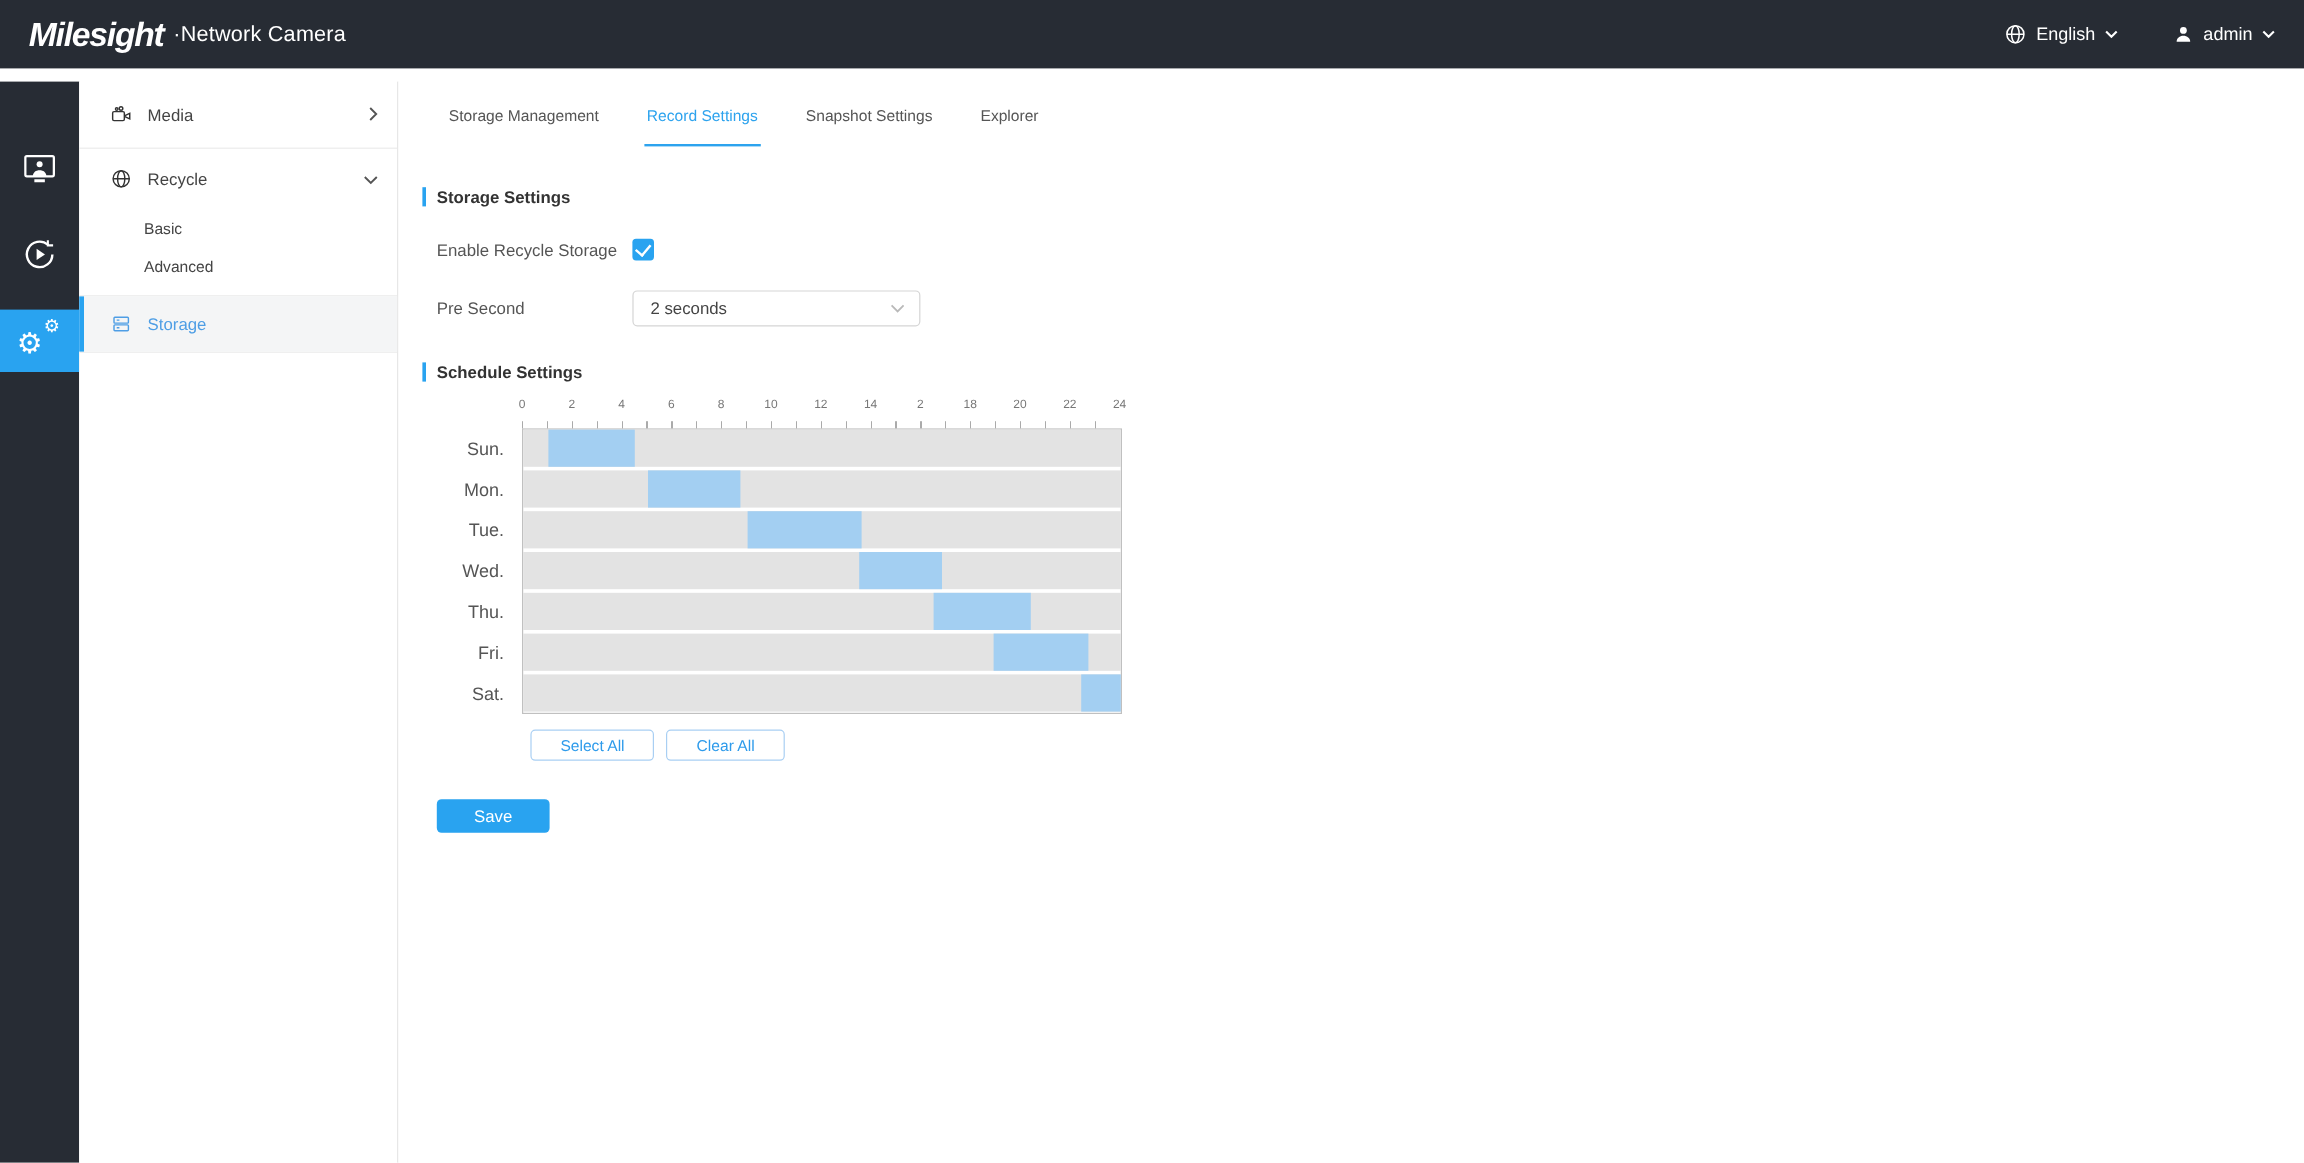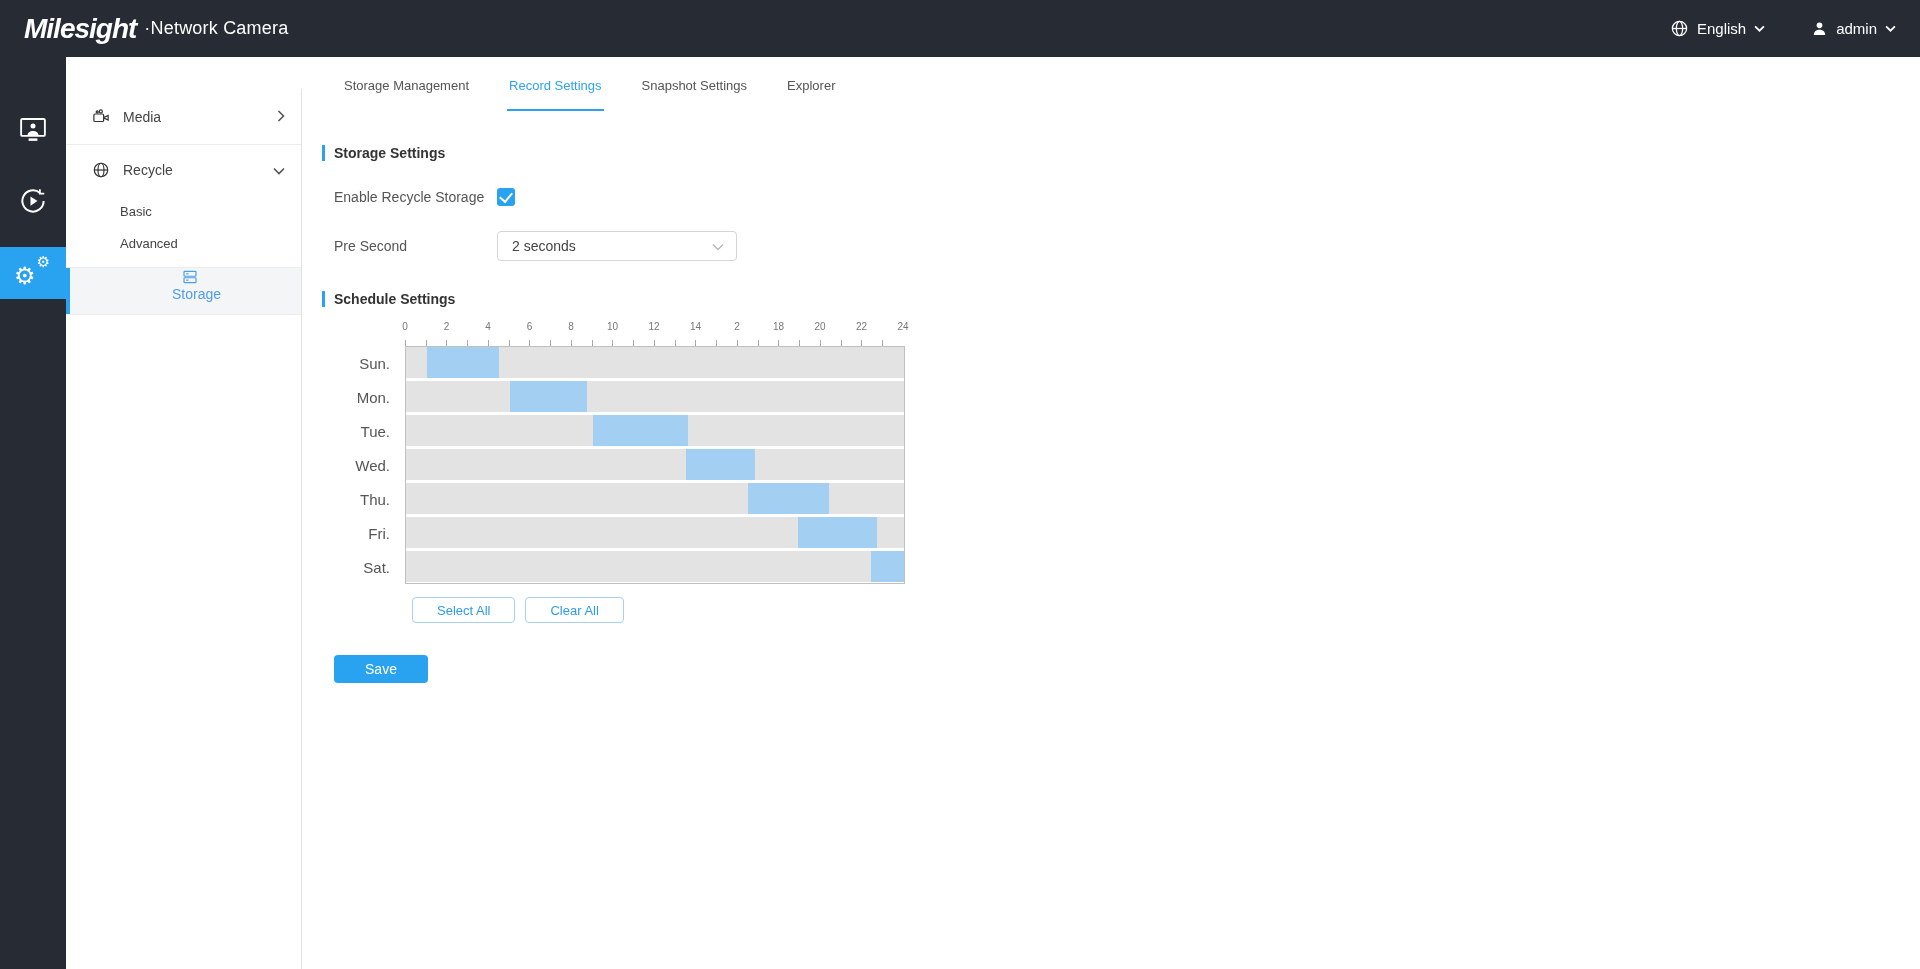--- a/index.html
+++ b/index.html
@@ -9,7 +9,7 @@
     --accent:#29a3f0; --dark:#272c34; --sel:#a3cff2; --grid:#e3e3e3;
     --txt:#555; --blue-txt:#2da3ee;
   }
-  .page{ width:1920px; height:969px; display:flex; flex-direction:column; }
+  .page{ width:1920px; height:969px; display:flex; flex-direction:column;gap:11px; }
 
   
   .topbar{ height:57px; background:var(--dark); display:flex; align-items:center;

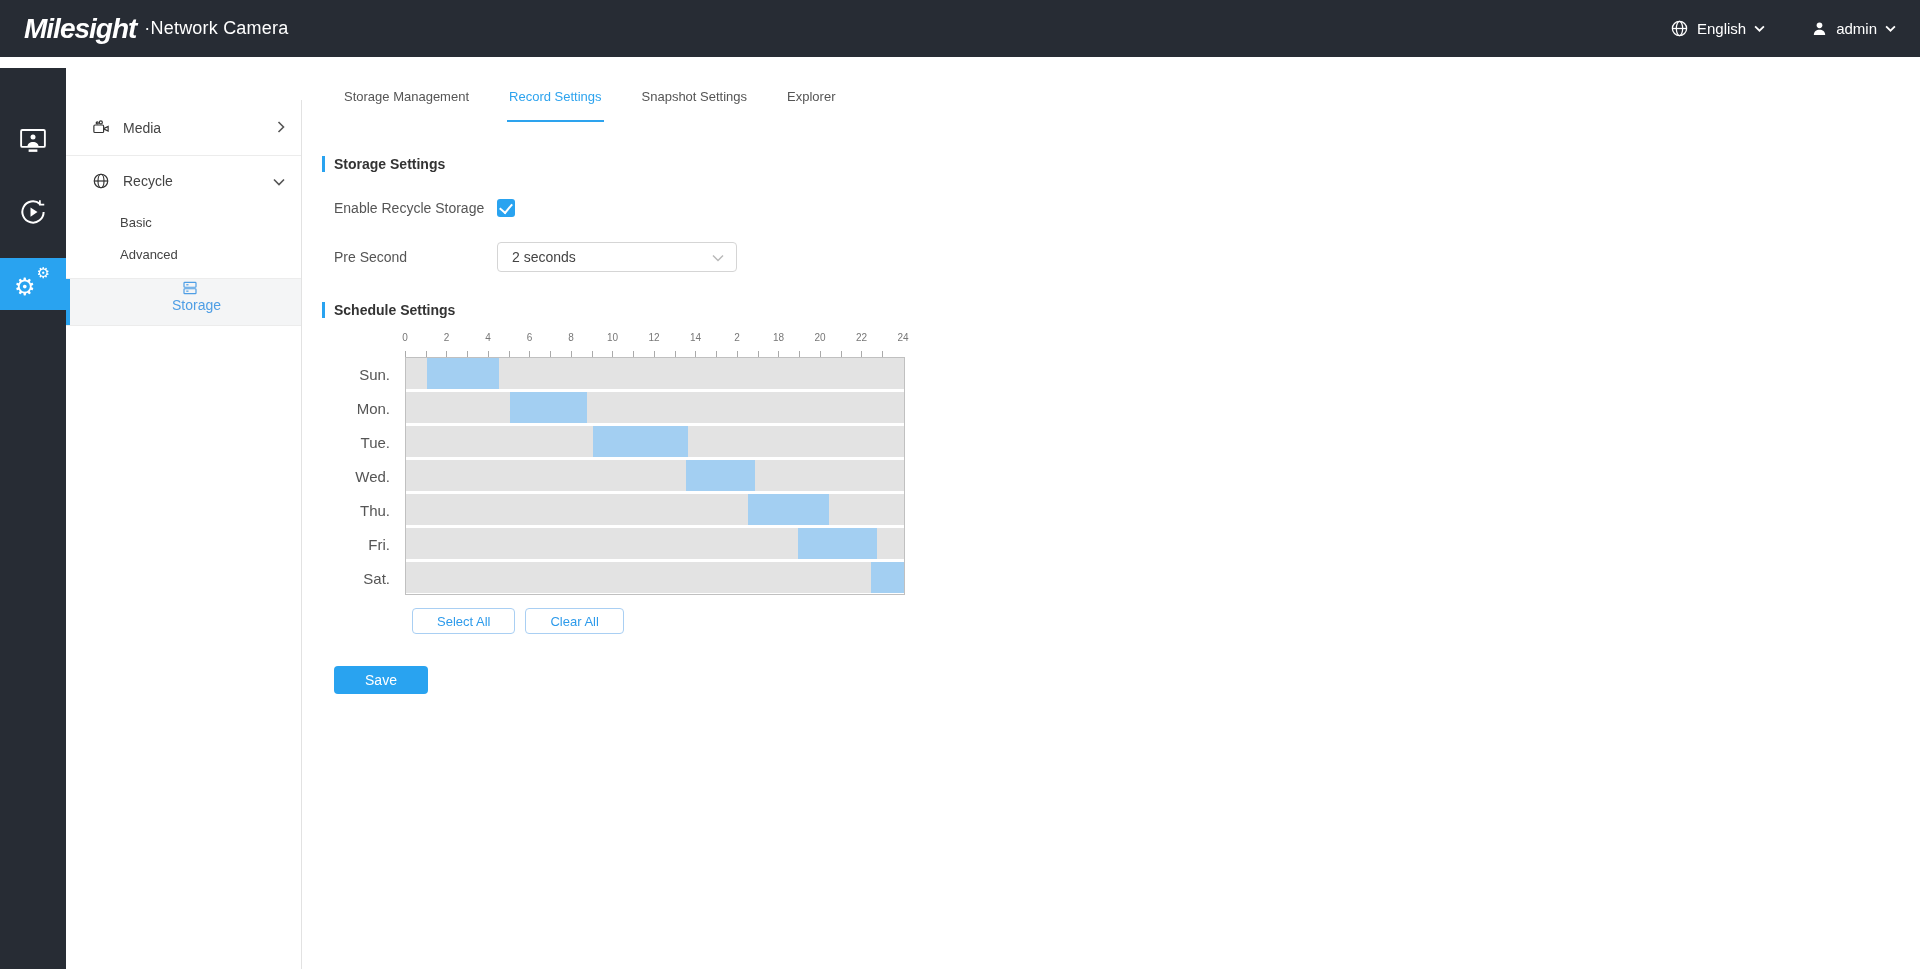--- a/index.html
+++ b/index.html
@@ -36,8 +36,8 @@
   .gears .g2{ position:absolute; right:0px; top:-2px; font-size:15px; line-height:15px; }
 
   
-  .sidebar{ width:236px; background:#fff; border-right:1px solid #e2e2e2;
-            flex:0 0 auto;margin-top:32px; }
+  .sidebar{ width:266px; background:#fff; border-right:1px solid #e2e2e2;
+            flex:0 0 auto; }
   .menu-item{ display:flex; align-items:center; padding-left:26px; cursor:pointer;
               color:#444; font-size:14px; position:relative; }
   .menu-item .mi-icon{ width:18px; height:18px; margin-right:13px; color:#333;

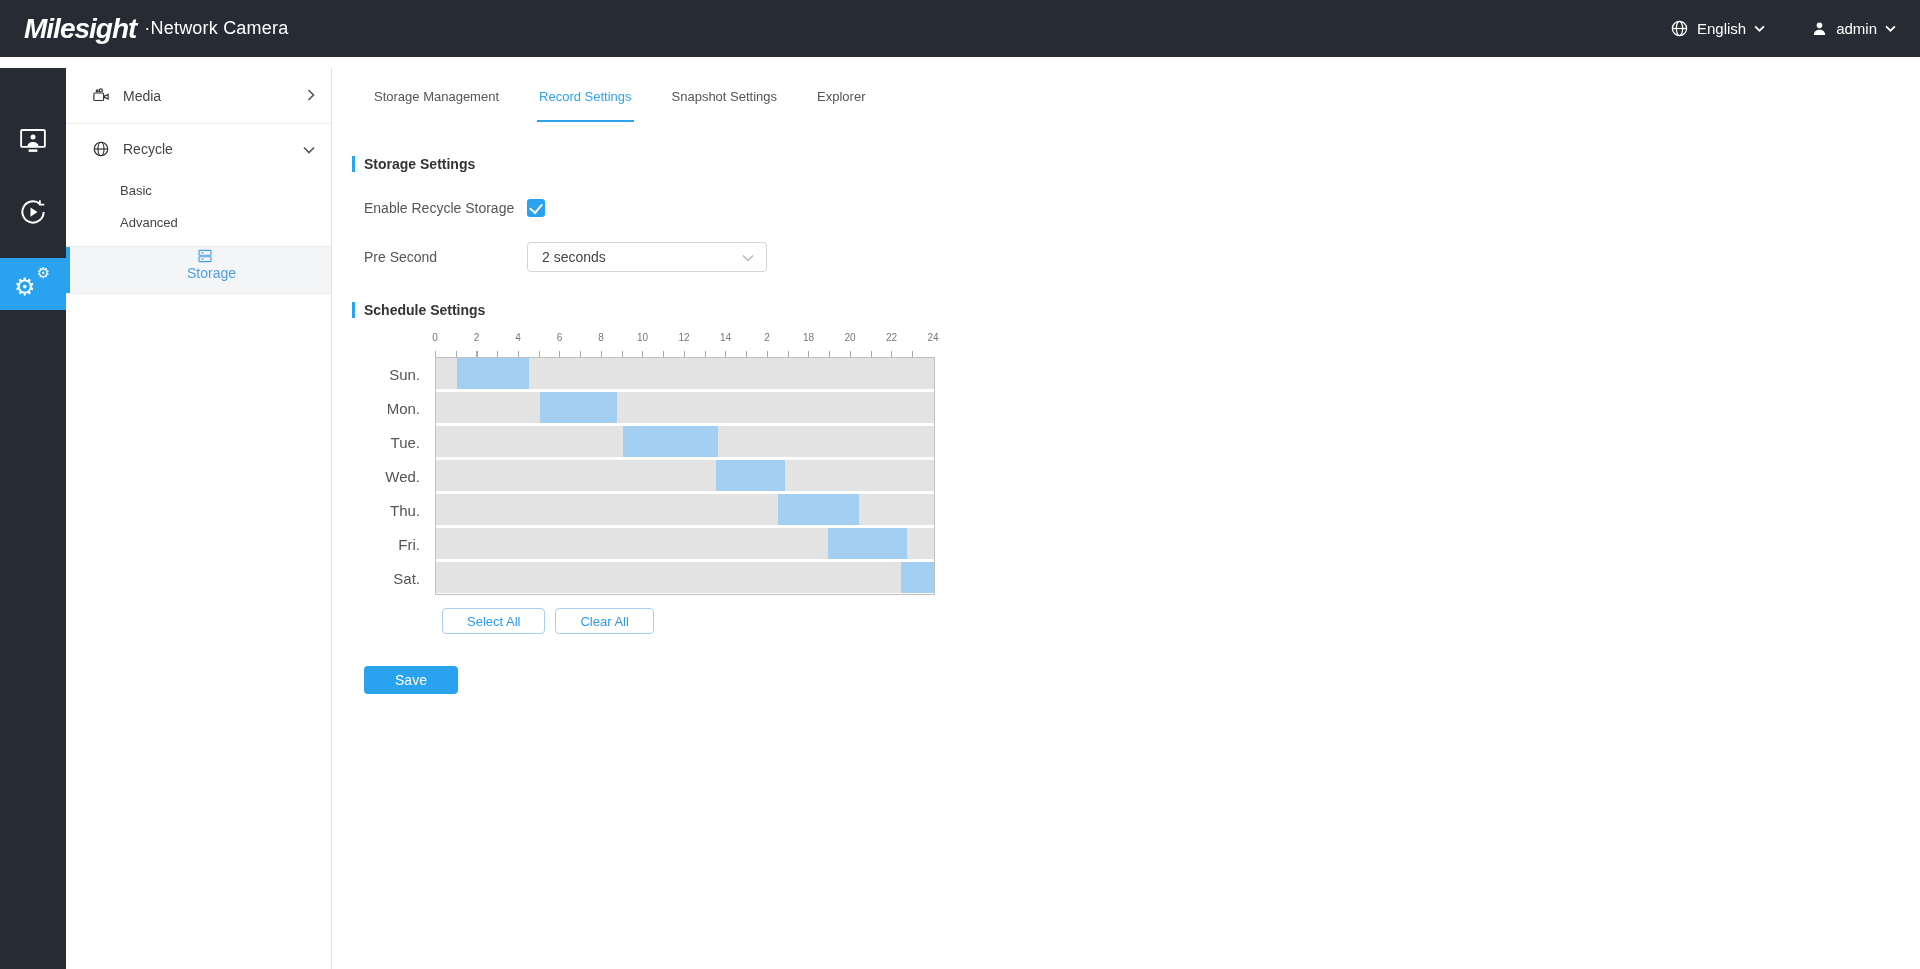--- a/index.html
+++ b/index.html
@@ -48,7 +48,7 @@
   .menu-sub{ height:32px; padding-left:54px; font-size:13px; color:#444;
              cursor:pointer; display:flex; align-items:center; }
   .menu-item.active{ background:#f4f5f6; border-left:4px solid var(--accent);
-                     padding-left:22px; color:#4e9ee5;flex-direction:column; }
+                     padding-left:22px; color:#4e9ee5; }
   .menu-item.active .mi-icon{ color:#4e9ee5; }
 
   

